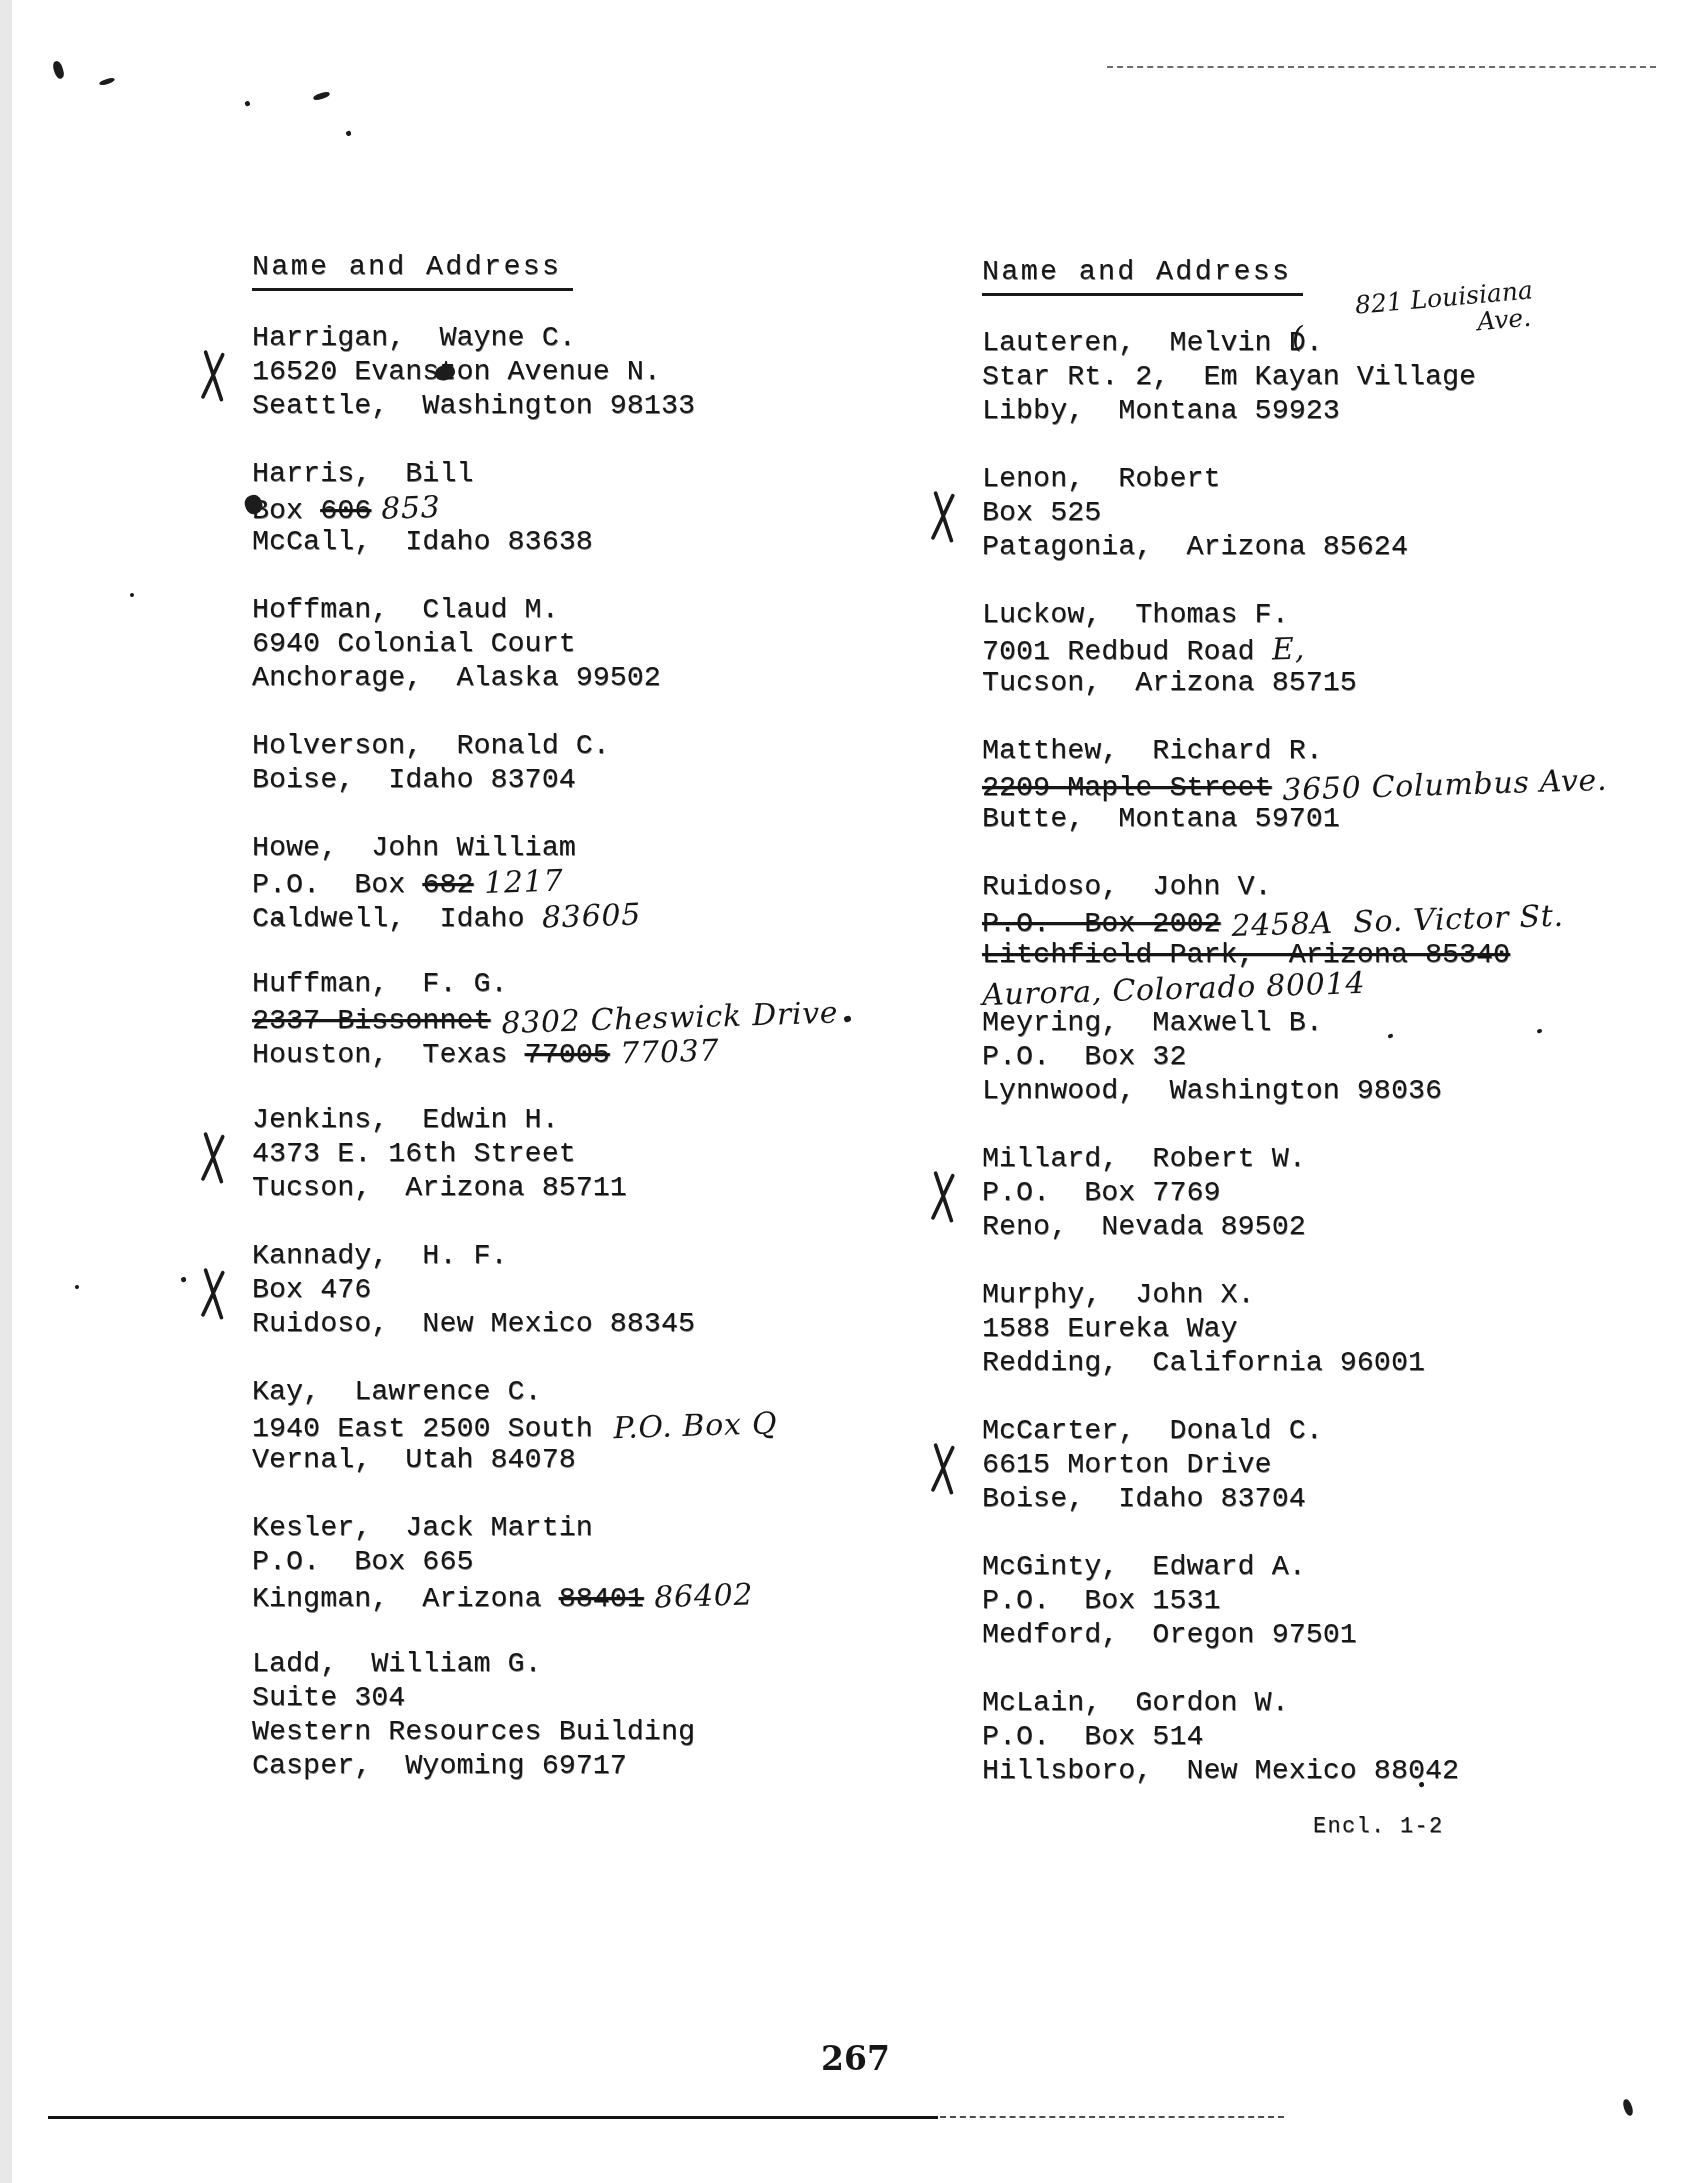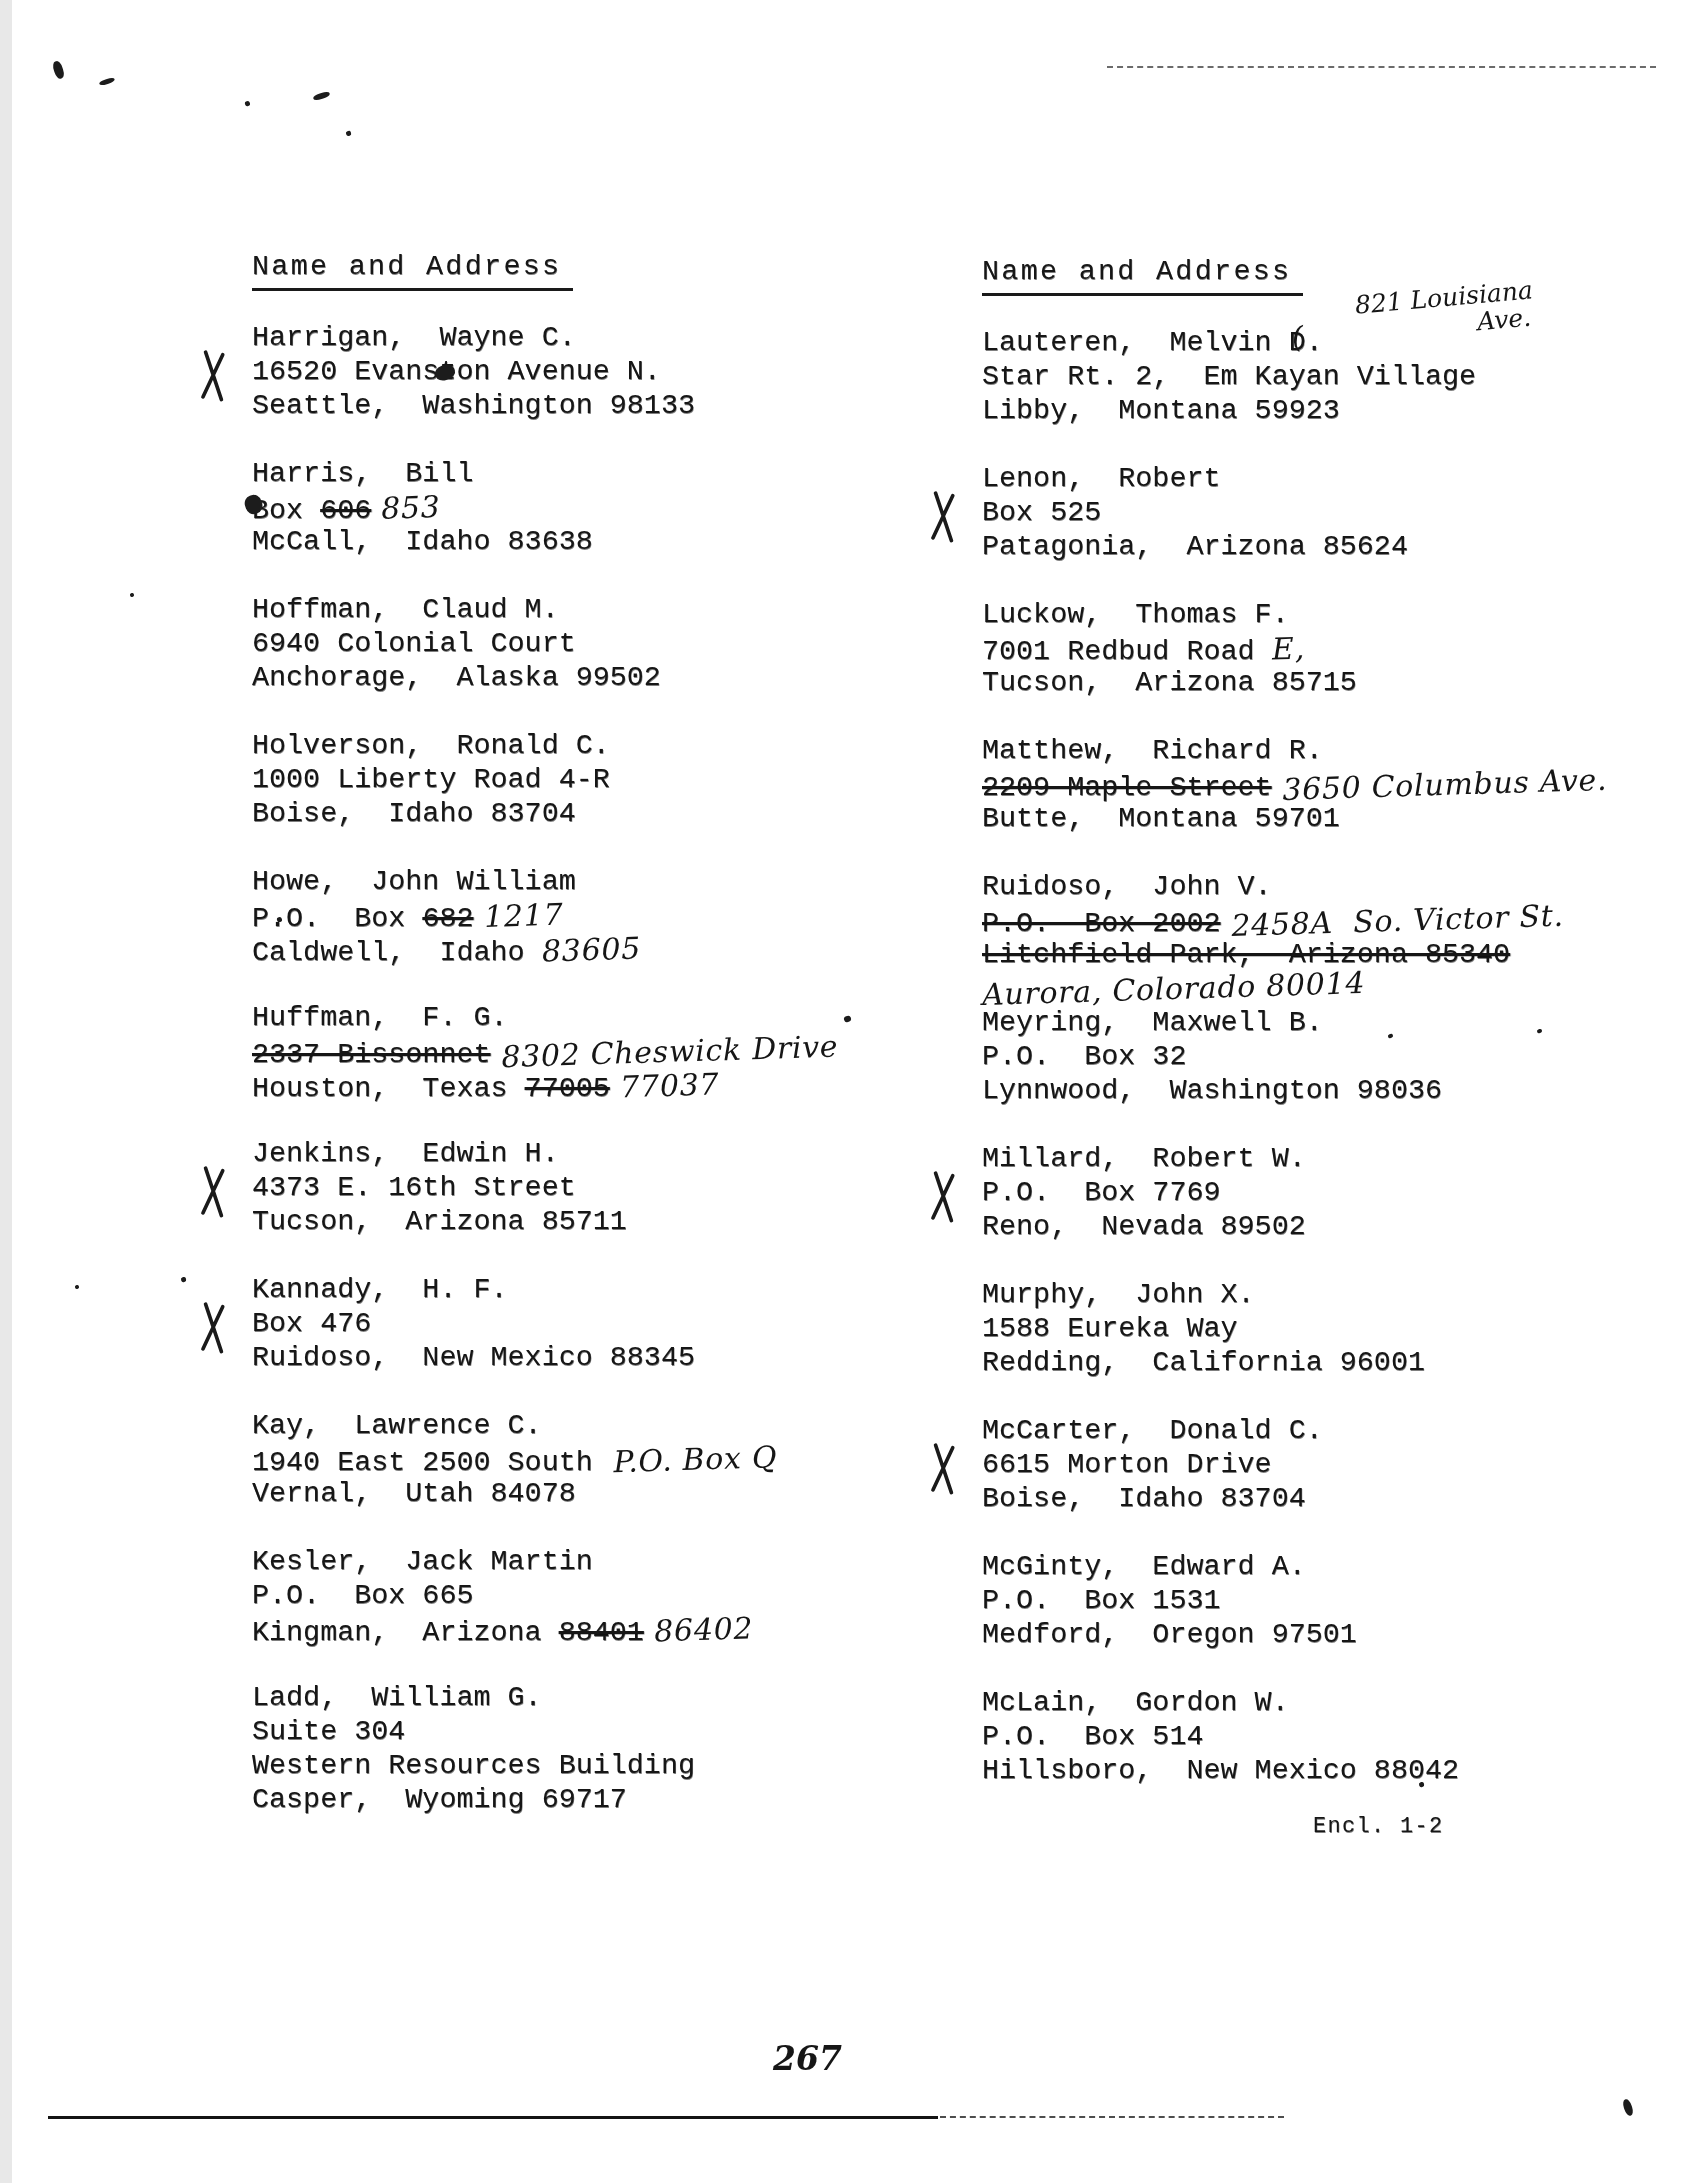--- a/index.html
+++ b/index.html
@@ -93,7 +93,7 @@
           </svg><div class="line"><span class="typed">Harrigan,  Wayne C.</span></div><div class="line"><span class="typed">16520 Evanston Avenue N.</span></div><div class="line"><span class="typed">Seattle,  Washington 98133</span></div></div>
         <div class="entry"><div class="line"><span class="typed">Harris,  Bill</span></div><div class="line"><span class="typed">Box </span><span class="struck">606</span><span class="hand"> 853</span></div><div class="line"><span class="typed">McCall,  Idaho 83638</span></div></div>
         <div class="entry"><div class="line"><span class="typed">Hoffman,  Claud M.</span></div><div class="line"><span class="typed">6940 Colonial Court</span></div><div class="line"><span class="typed">Anchorage,  Alaska 99502</span></div></div>
-        <div class="entry"><div class="line"><span class="typed">Holverson,  Ronald C.</span></div><div class="line"><span class="typed">1000 Liberty Road 4-R</span></div><div class="line"><span class="typed">Boise,  Idaho 83704</span></div></div>
+        <div class="entry"><div class="line"><span class="typed">Holverson,  Ronald C.</span></div><div class="line"><span class="typed">Boise,  Idaho 83704</span></div></div>
         <div class="entry"><div class="line"><span class="typed">Howe,  John William</span></div><div class="line"><span class="typed">P.O.  Box </span><span class="struck">682</span><span class="hand"> 1217</span></div><div class="line"><span class="typed">Caldwell,  Idaho </span><span class="hand">83605</span></div></div>
         <div class="entry"><div class="line"><span class="typed">Huffman,  F. G.</span></div><div class="line"><span class="struck">2337 Bissonnet</span><span class="hand"> 8302 Cheswick Drive</span></div><div class="line"><span class="typed">Houston,  Texas </span><span class="struck">77005</span><span class="hand"> 77037</span></div></div>
         <div class="entry"><svg class="xmark" width="29" height="57" viewBox="0 0 44 86">

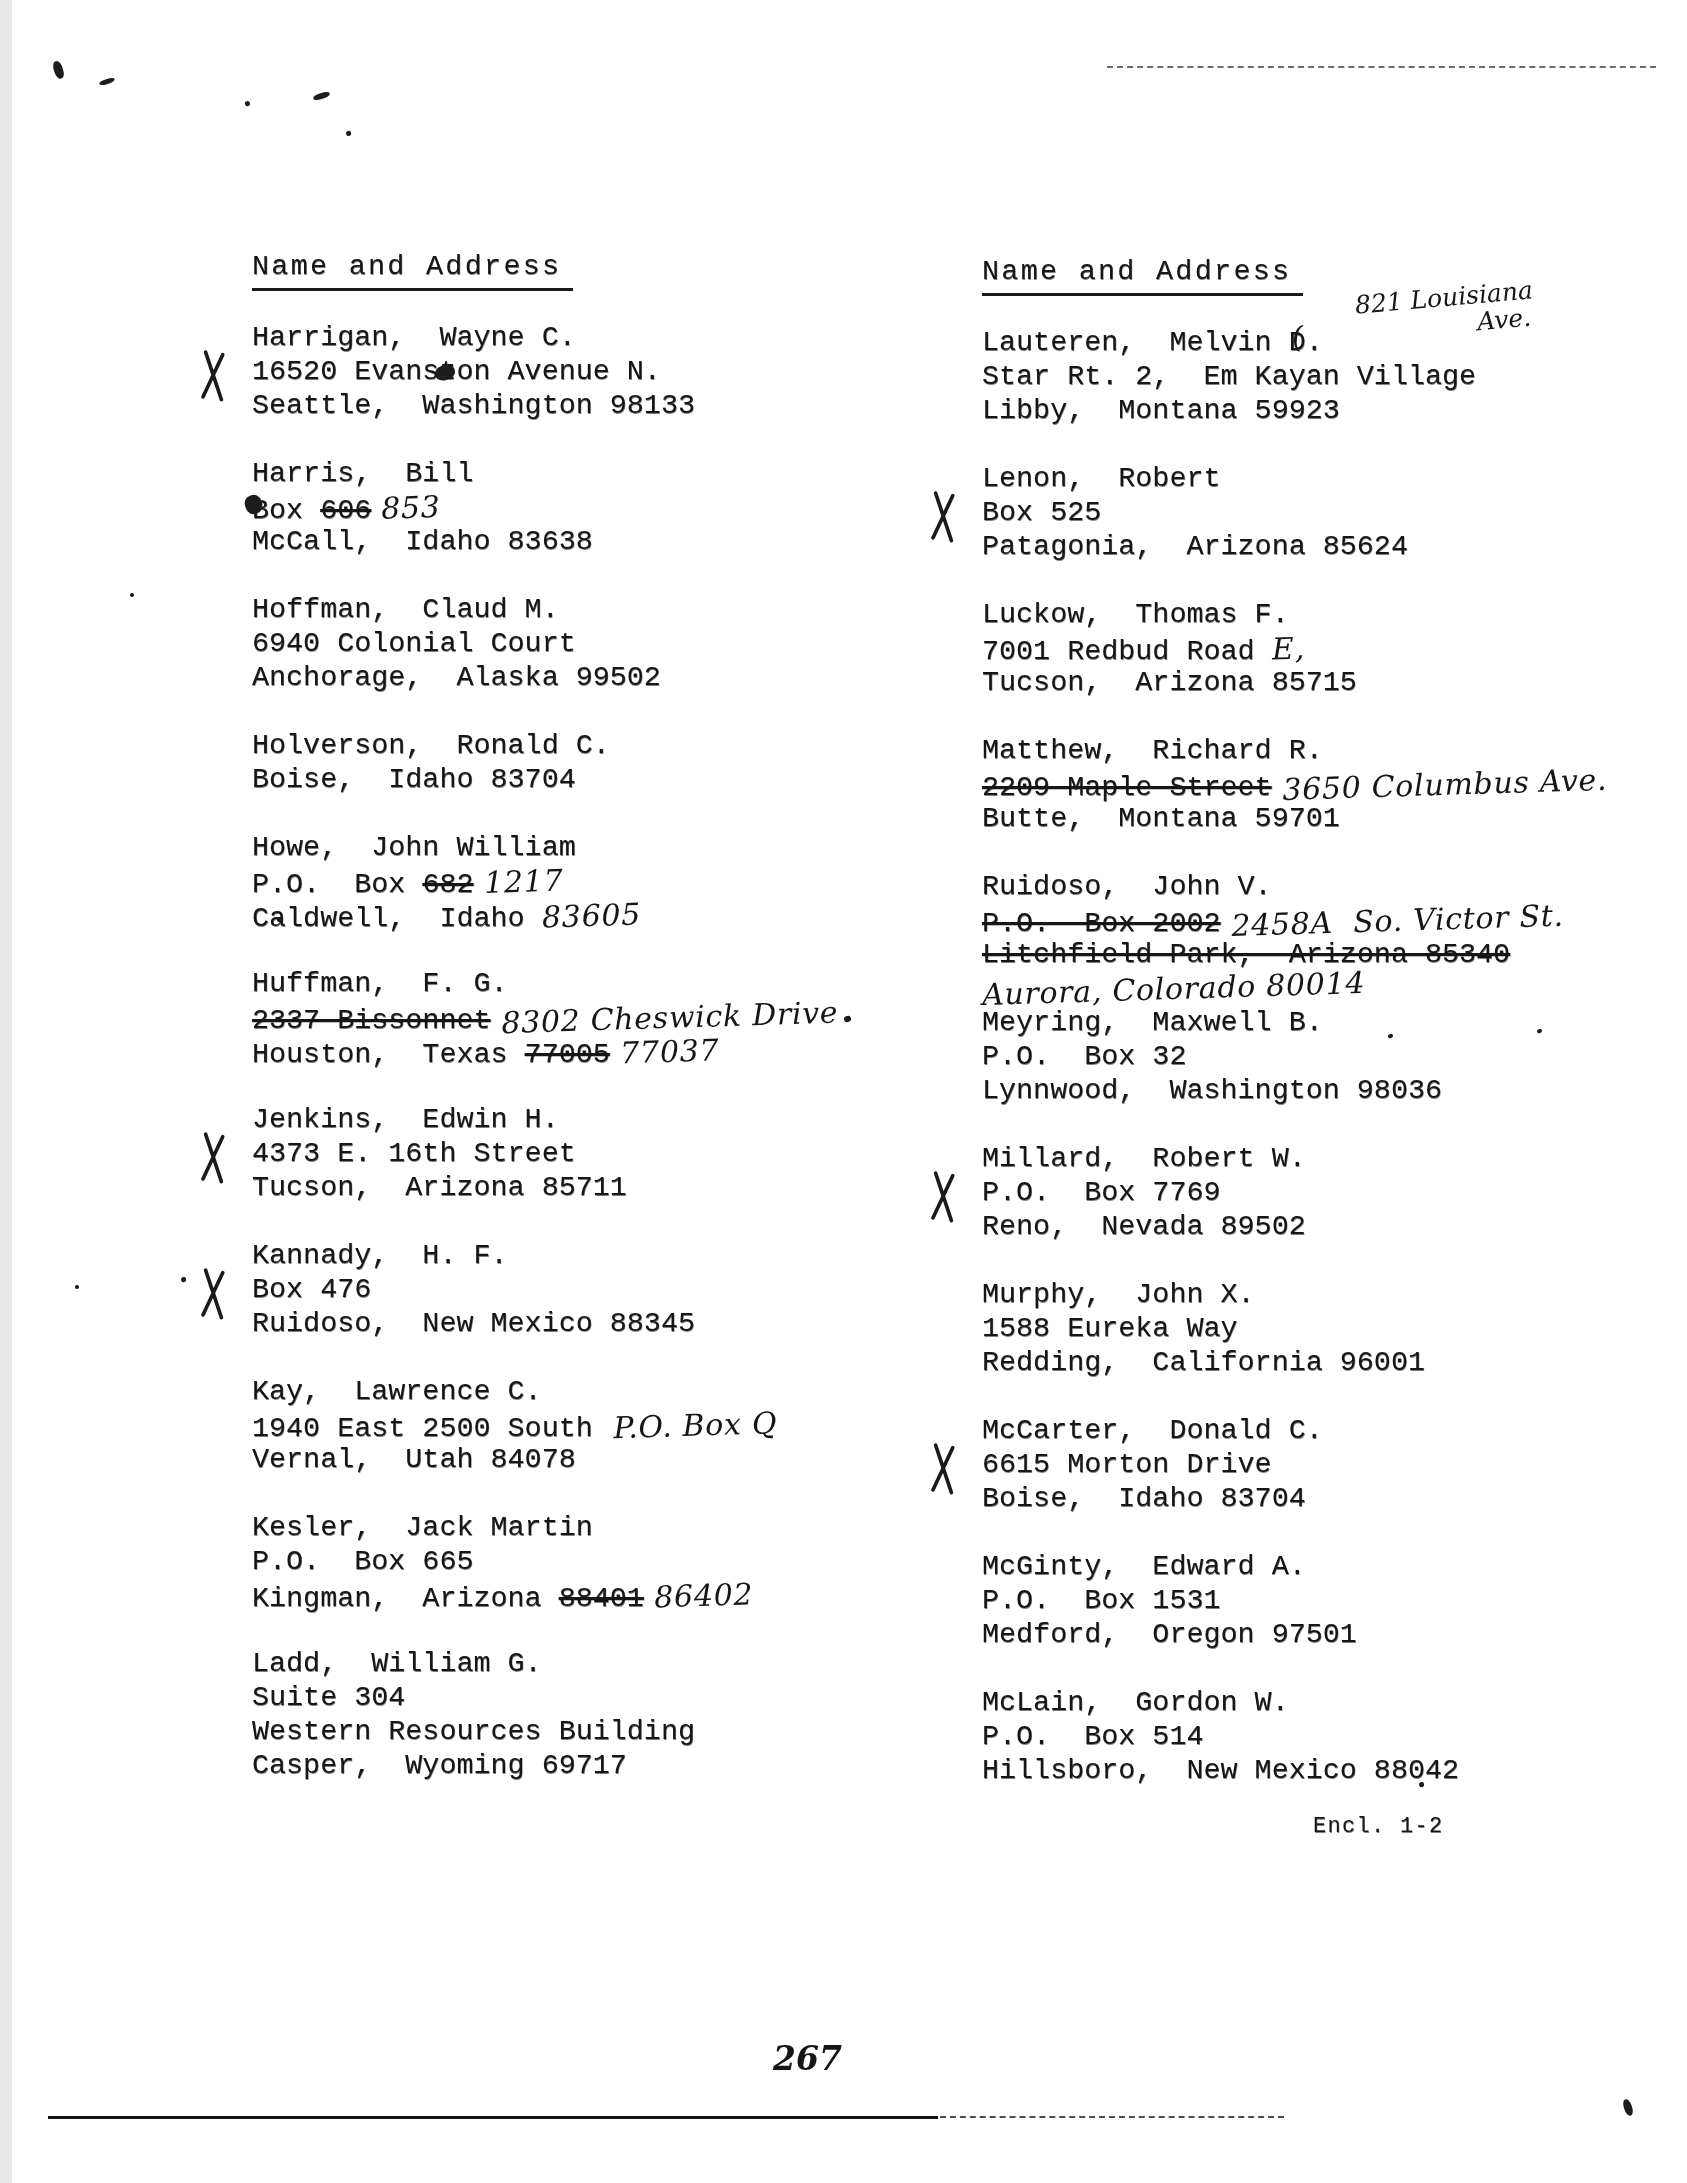--- a/index.html
+++ b/index.html
@@ -64,8 +64,9 @@
   }
   .page-number{
     position:absolute;left:761px;top:2039px;width:165px;
+    text-align:center;
     font-family:"DejaVu Serif", serif;
-    font-weight:bold;font-size:33px;font-style:italic;
+    font-weight:bold;font-size:33px;
   }
   
   .speck{position:absolute;background:#1c1c1c;border-radius:45%;transform:rotate(-18deg);}

